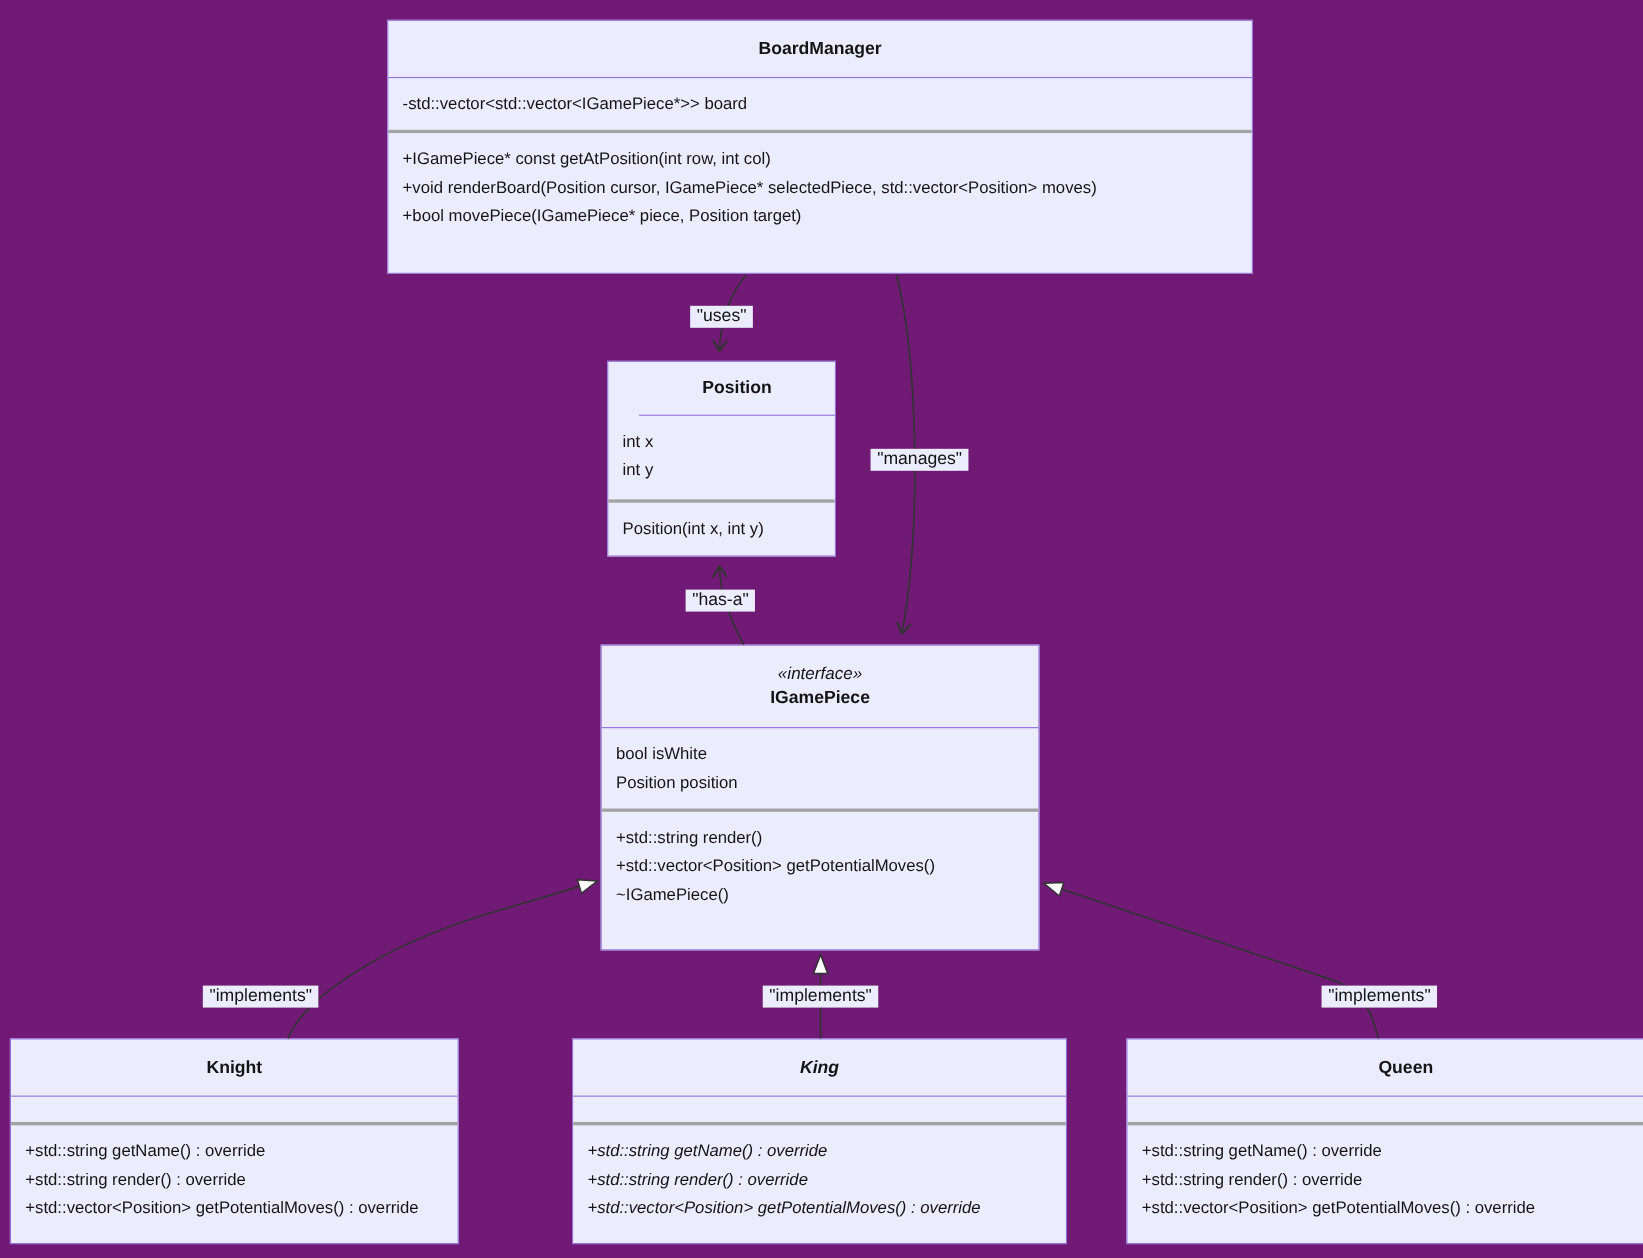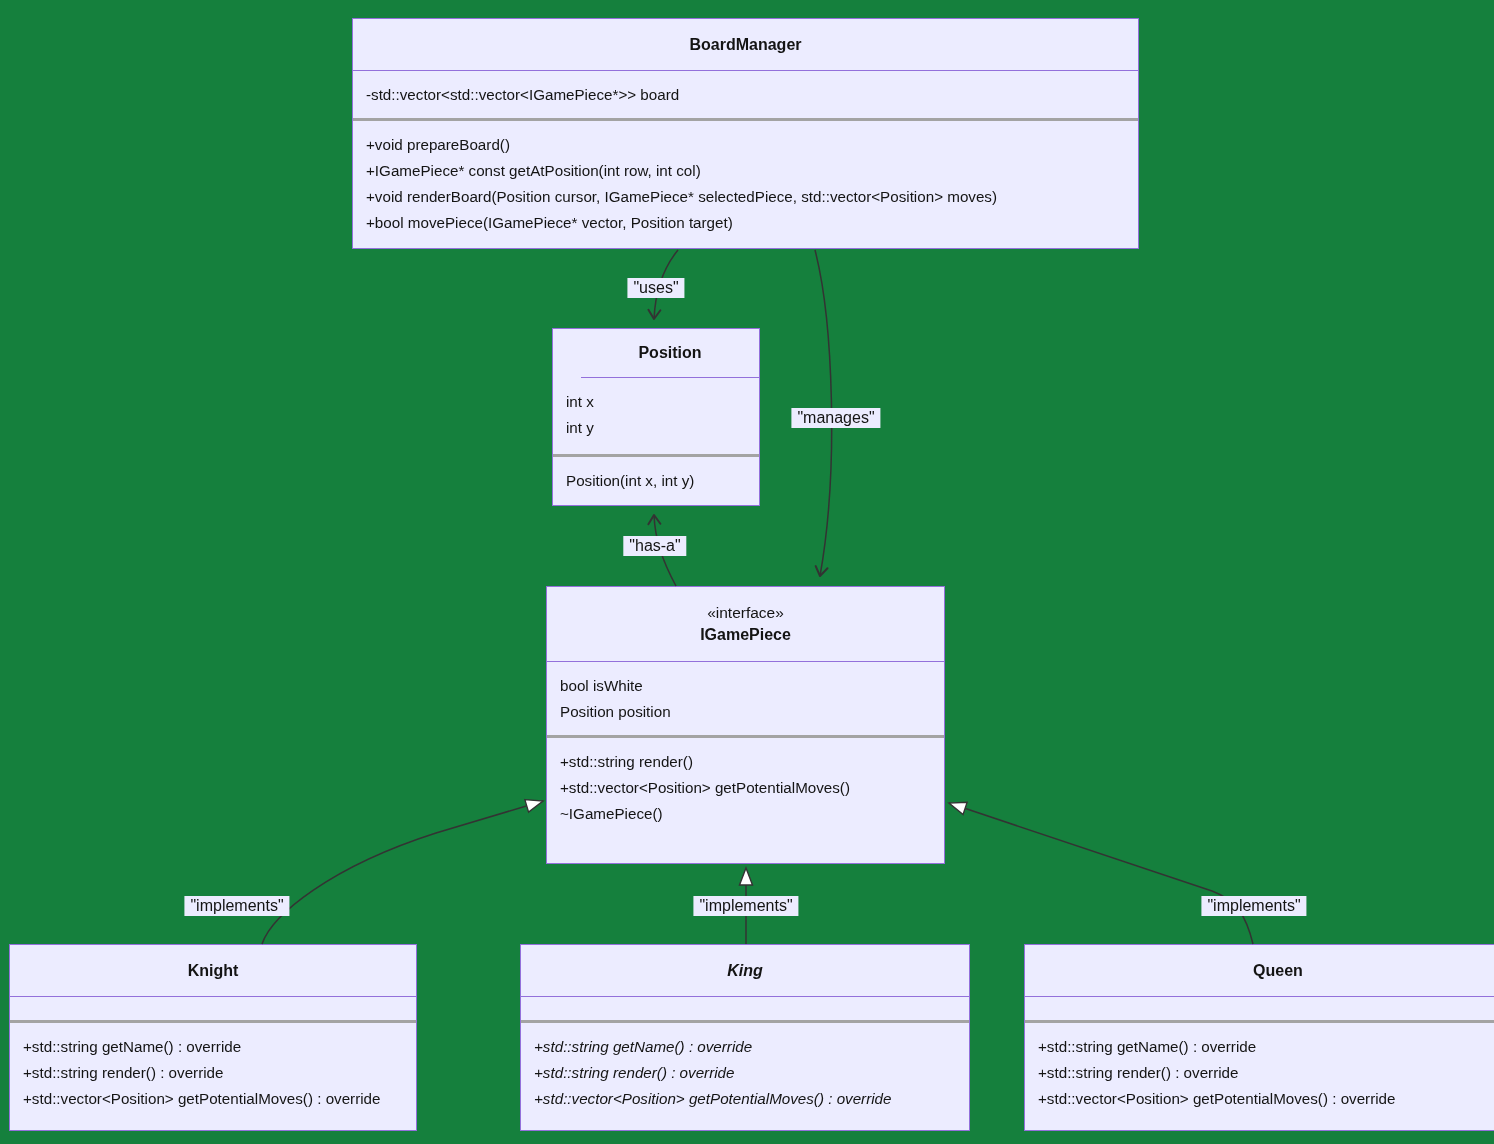--- a/index.html
+++ b/index.html
@@ -10,7 +10,7 @@
     position: relative;
     width: 1494px;
     height: 1144px;
-    background: #15803d;
+    background: #701a75;
     overflow: hidden;
   }
 

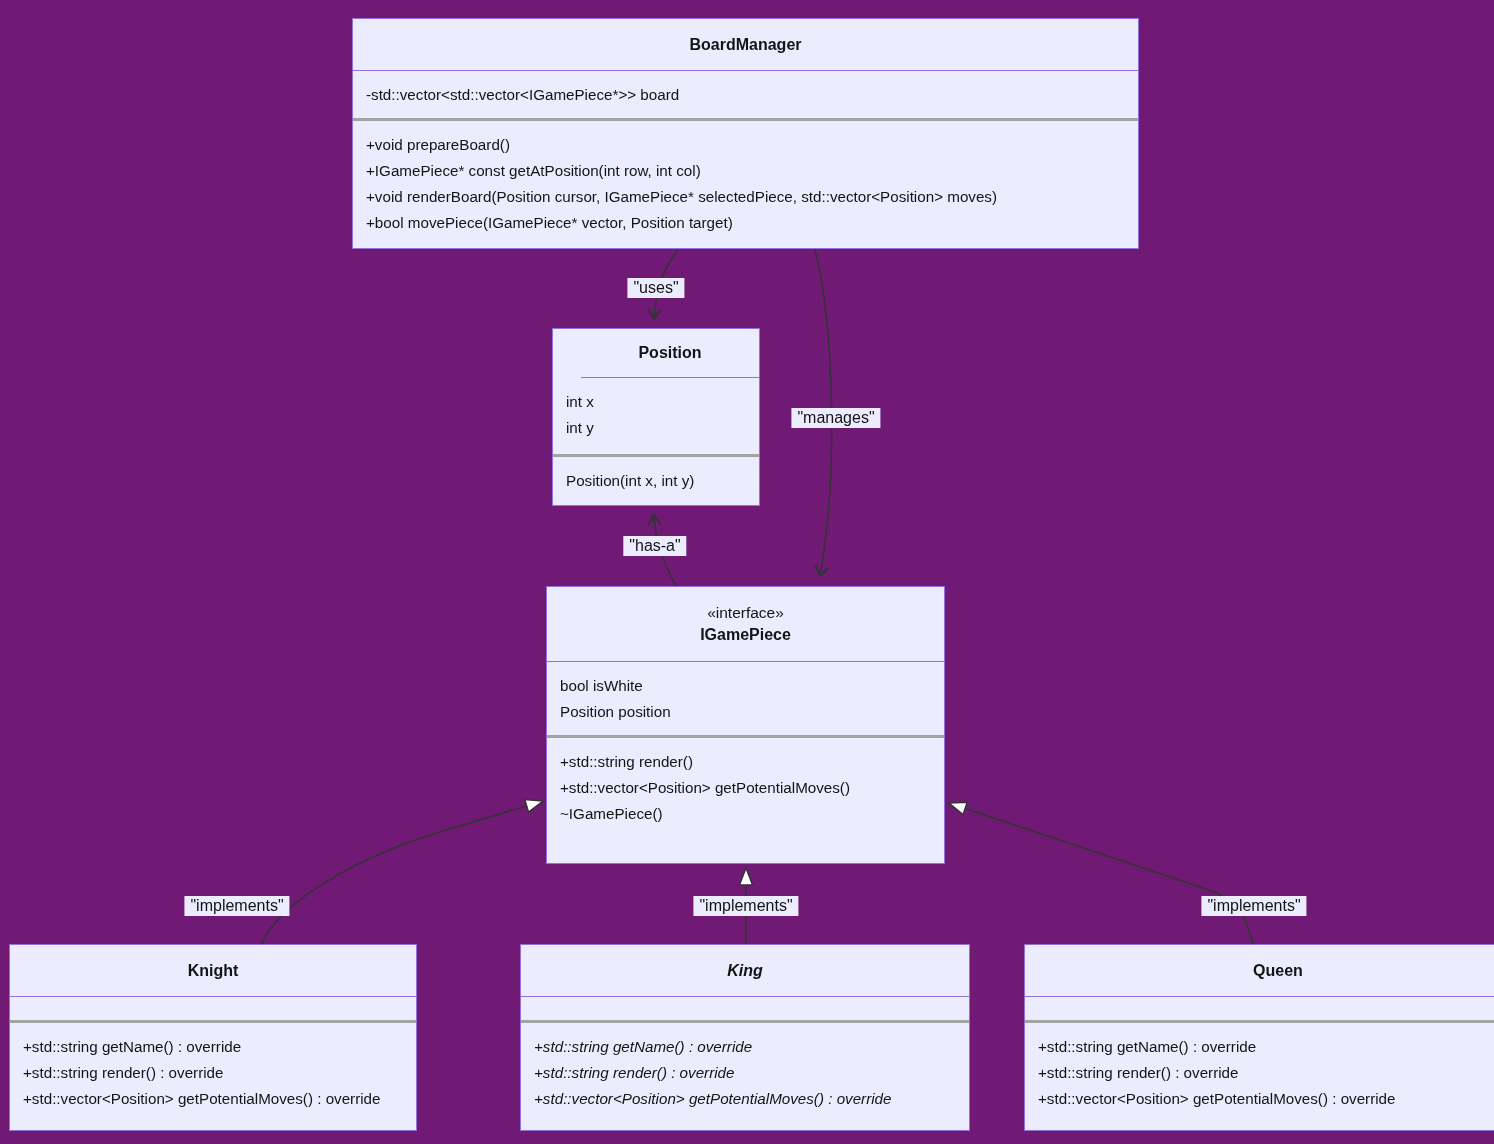--- a/index.html
+++ b/index.html
@@ -80,7 +80,6 @@
         <div class="member">-std::vector&lt;std::vector&lt;IGamePiece*&gt;&gt; board</div>
       </div>
     <div class="sec-methods">
-        <div class="member">+void prepareBoard()</div>
         <div class="member">+IGamePiece* const getAtPosition(int row, int col)</div>
         <div class="member">+void renderBoard(Position cursor, IGamePiece* selectedPiece, std::vector&lt;Position&gt; moves)</div>
         <div class="member">+bool movePiece(IGamePiece* vector, Position target)</div>

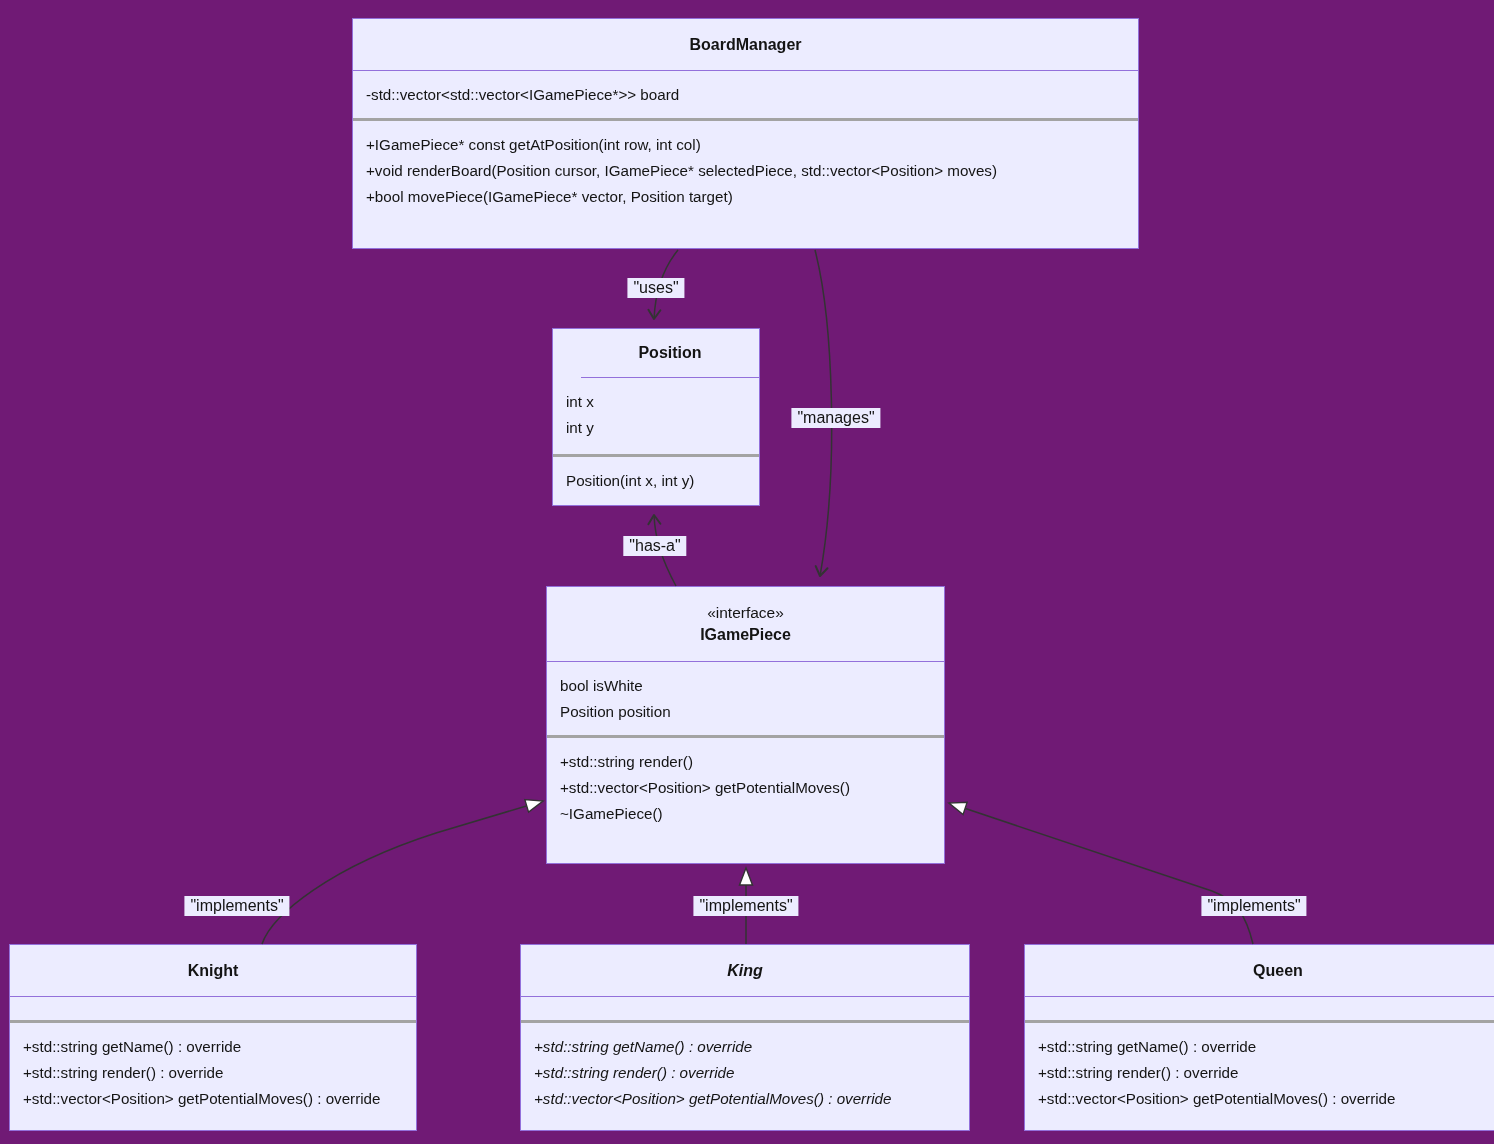--- a/index.html
+++ b/index.html
@@ -82,7 +82,7 @@
     <div class="sec-methods">
         <div class="member">+IGamePiece* const getAtPosition(int row, int col)</div>
         <div class="member">+void renderBoard(Position cursor, IGamePiece* selectedPiece, std::vector&lt;Position&gt; moves)</div>
-        <div class="member">+bool movePiece(IGamePiece* vector, Position target)</div>
+        <div class="member">+bool movePiece(IGamePiece* piece, Position target)</div>
       </div>
   </div>
 

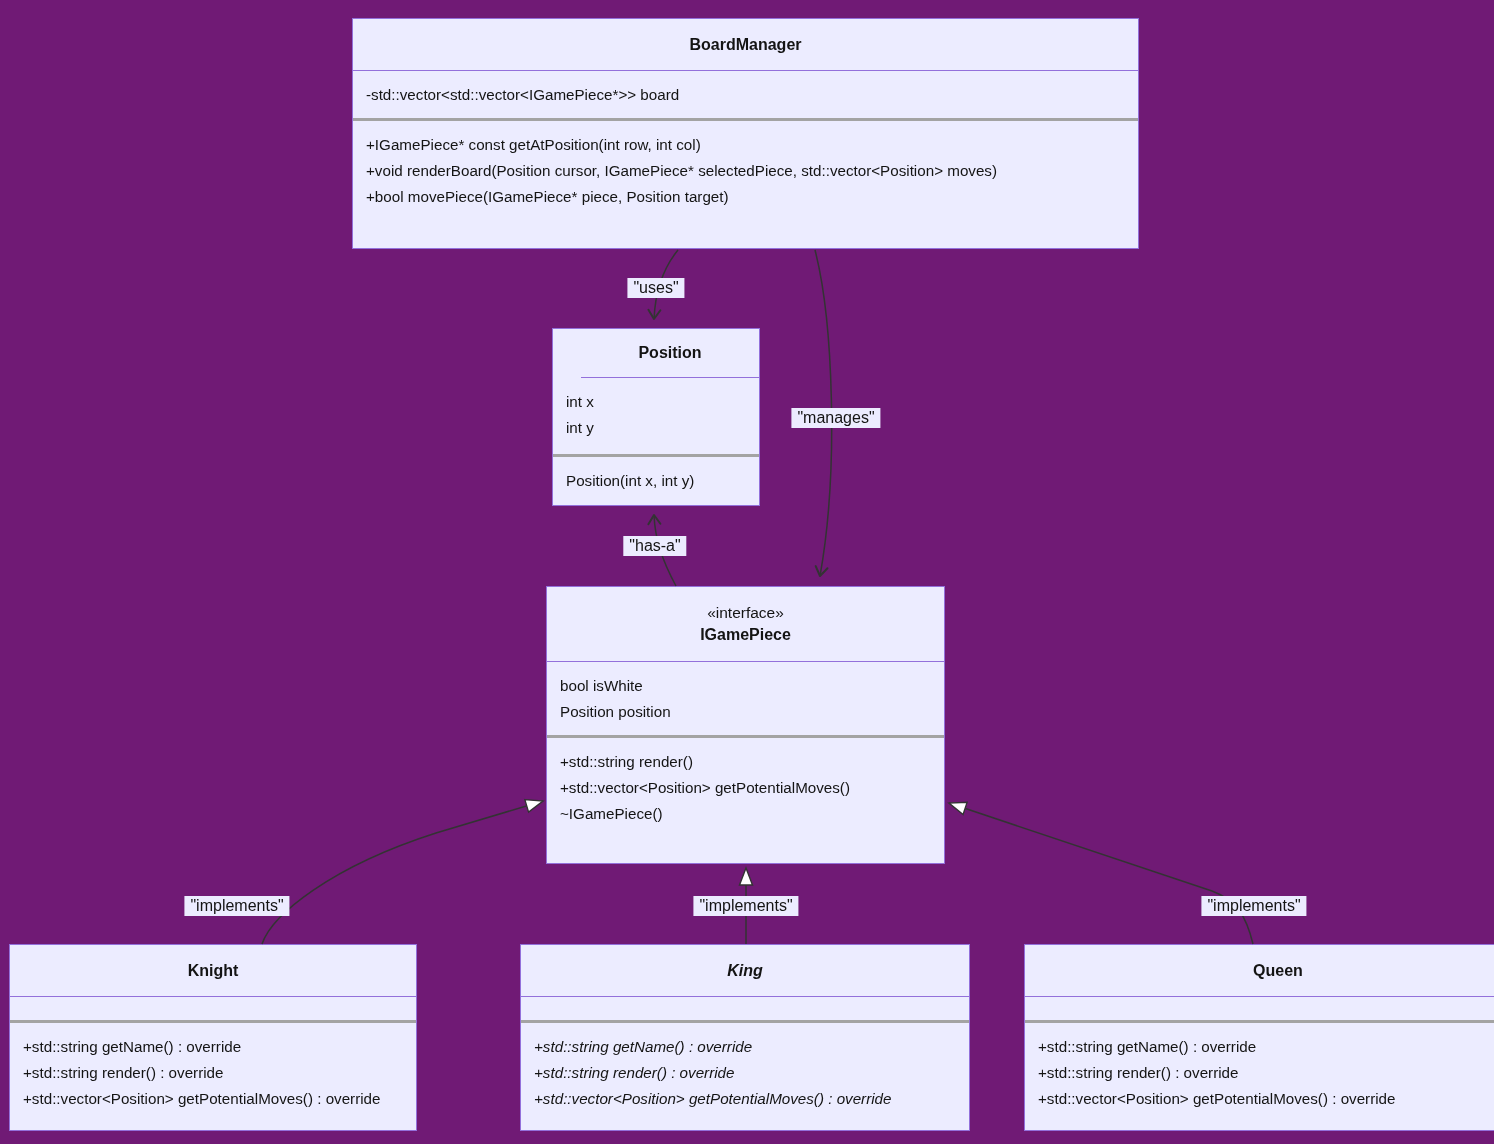--- a/index.html
+++ b/index.html
@@ -32,7 +32,7 @@
     border-bottom: 1px solid #9370DB;
     flex: 0 0 auto;
   }
-  .stereotype { font-weight: normal; font-size: 15.5px; margin-bottom: 4px; }
+  .stereotype { font-weight: normal; font-size: 15.5px; margin-bottom: 4px; font-style: italic; }
   .sec-attrs, .sec-methods {
     padding: 11px 13px;
     font-size: 15.2px;

